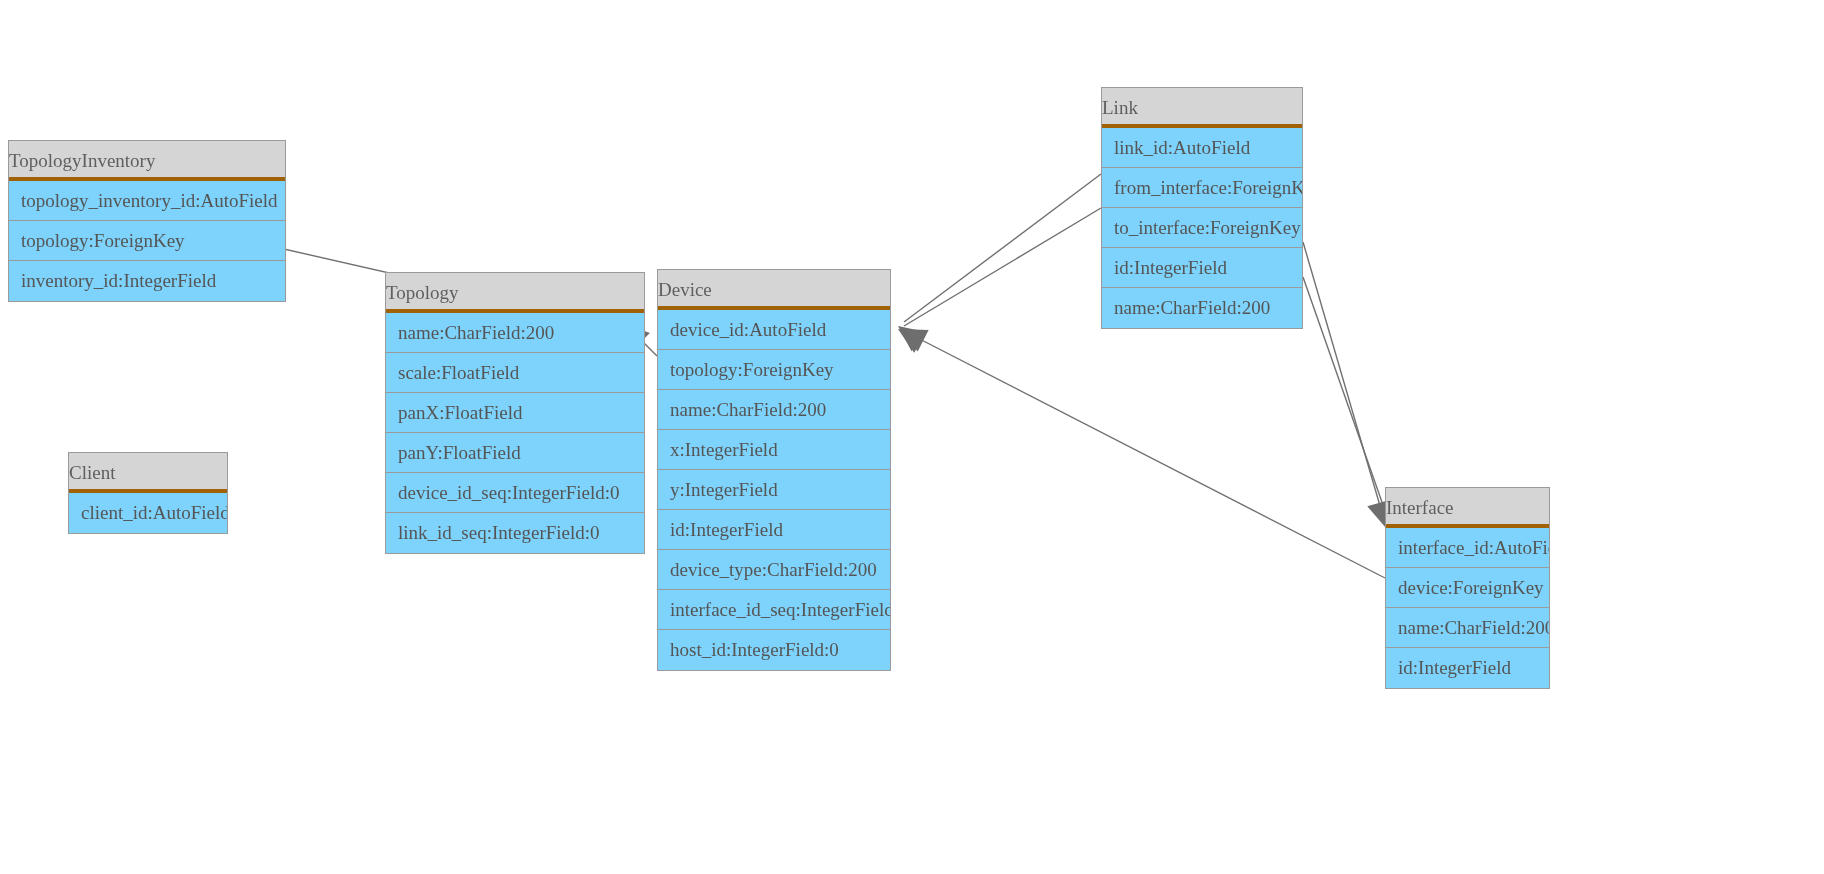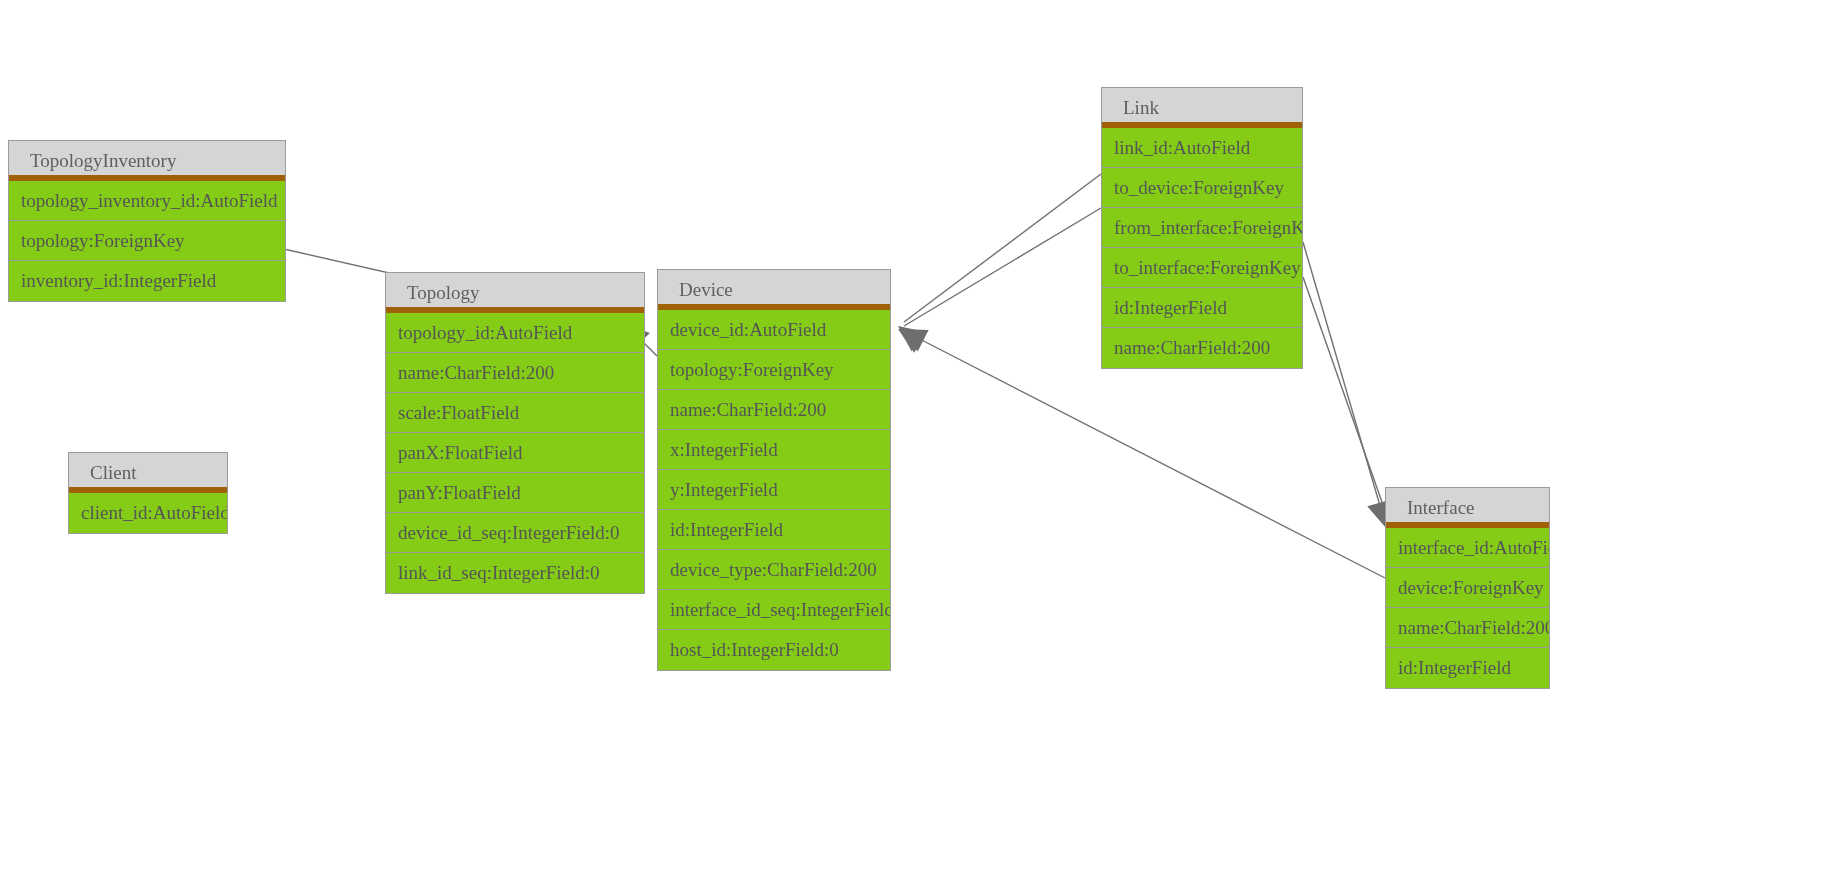--- a/index.html
+++ b/index.html
@@ -33,12 +33,12 @@
   .entity-header {
     box-sizing: border-box;
     background: #d5d5d5;
-    border-bottom: 6px solid #a16207;
+    border-bottom: 4px solid #a16207;
     color: #5f5f5f;
     font-size: 19px;
     line-height: 40px;
     height: 40px;
-    padding: 0 0 0 21px;
+    padding: 0 0 0 0;
     white-space: nowrap;
     overflow: hidden;
   }

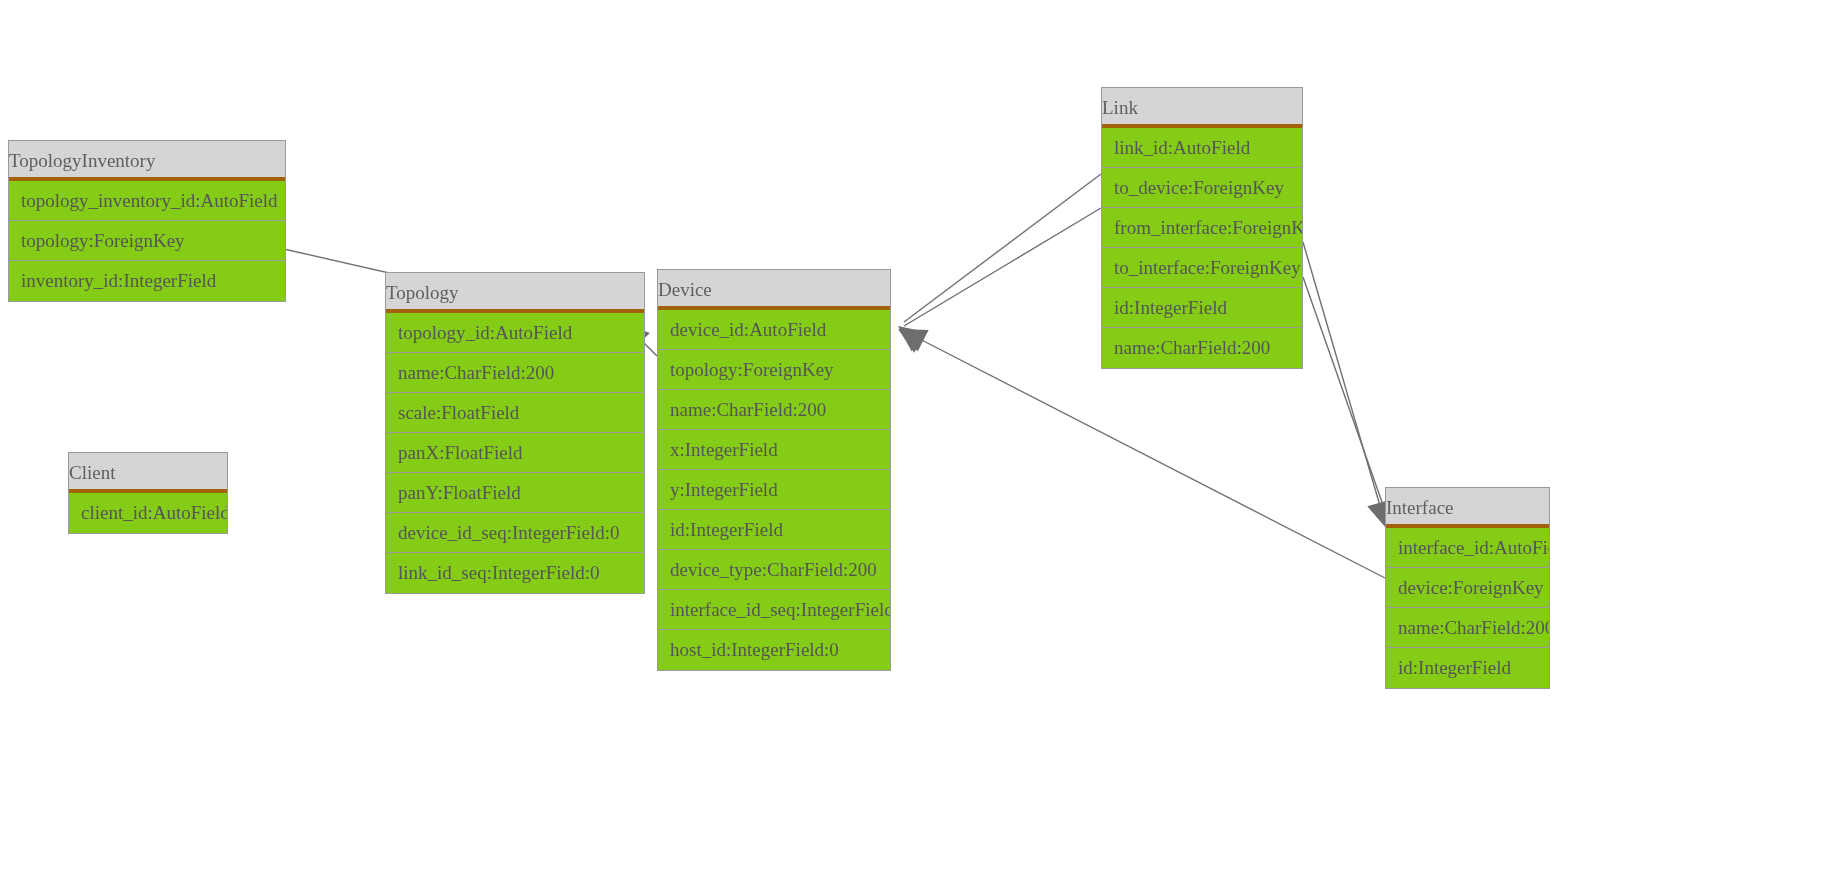--- a/index.html
+++ b/index.html
@@ -52,7 +52,7 @@
     padding: 0 12px 0 12px;
     white-space: nowrap;
     overflow: hidden;
-    background: #84cc16;
+    background: #7dd3fc;
   }
   .entity-field:last-child {
     border-bottom: none;

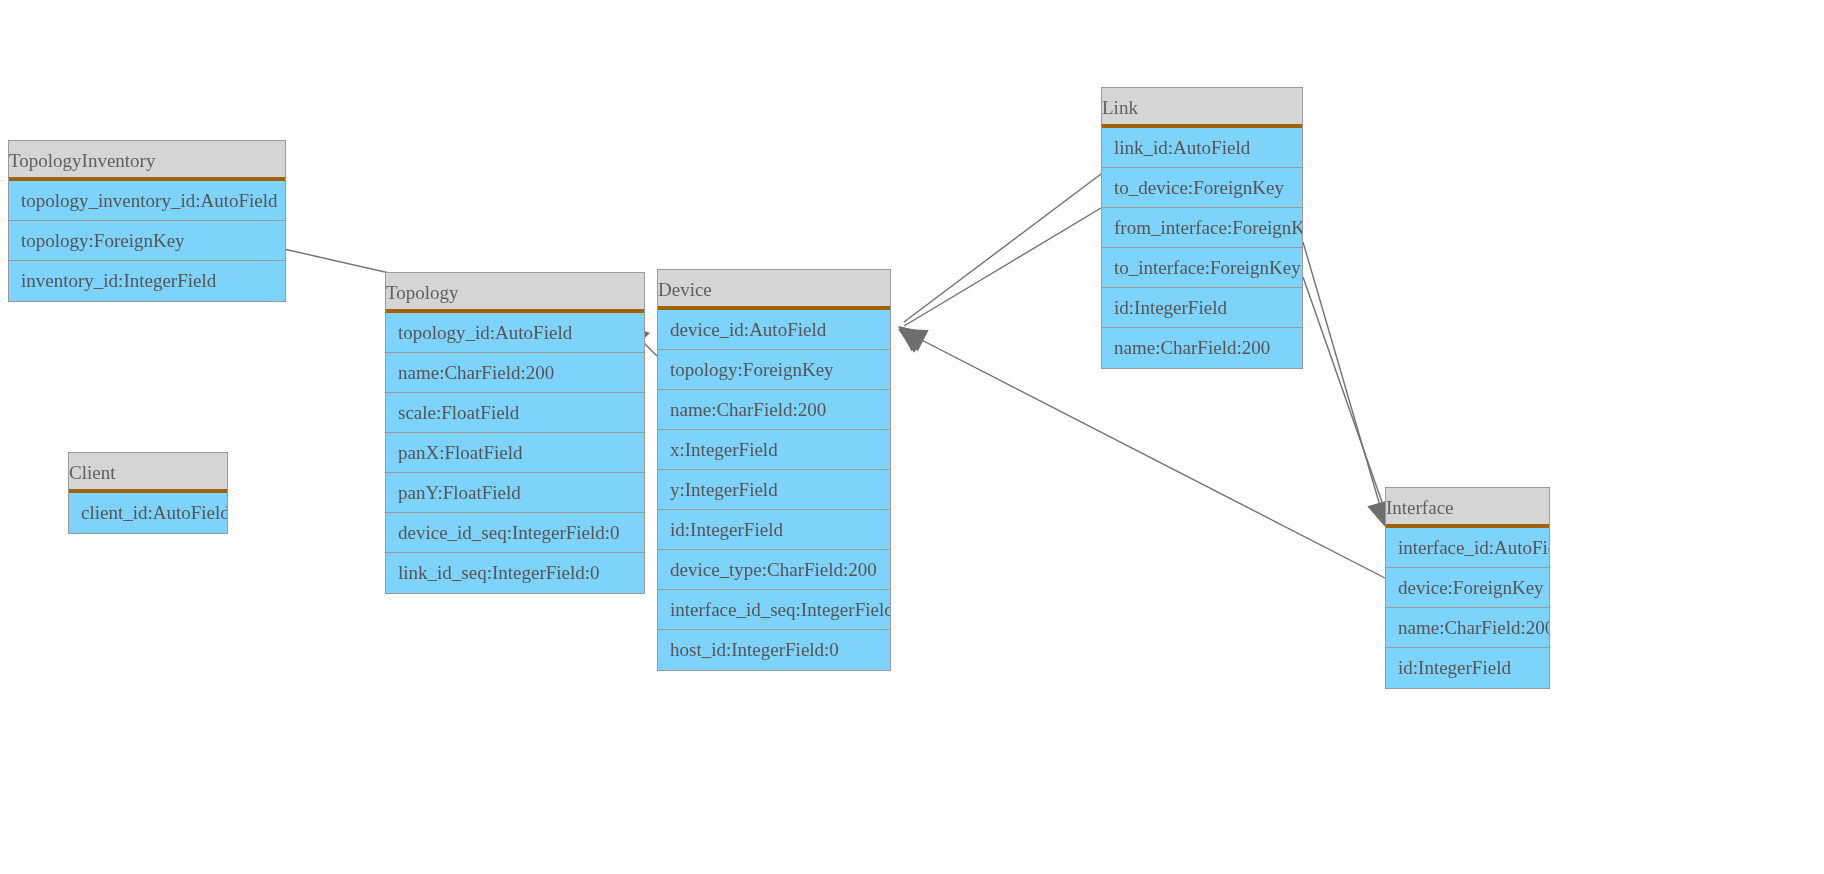--- a/index.html
+++ b/index.html
@@ -130,7 +130,6 @@
       <div class="entity" style="left: 1101px; top: 87px; width: 202px;">
         <div class="entity-header">Link</div>
         <div class="entity-field">link_id:AutoField</div>
-        <div class="entity-field">to_device:ForeignKey</div>
         <div class="entity-field">from_interface:ForeignKey</div>
         <div class="entity-field">to_interface:ForeignKey</div>
         <div class="entity-field">id:IntegerField</div>

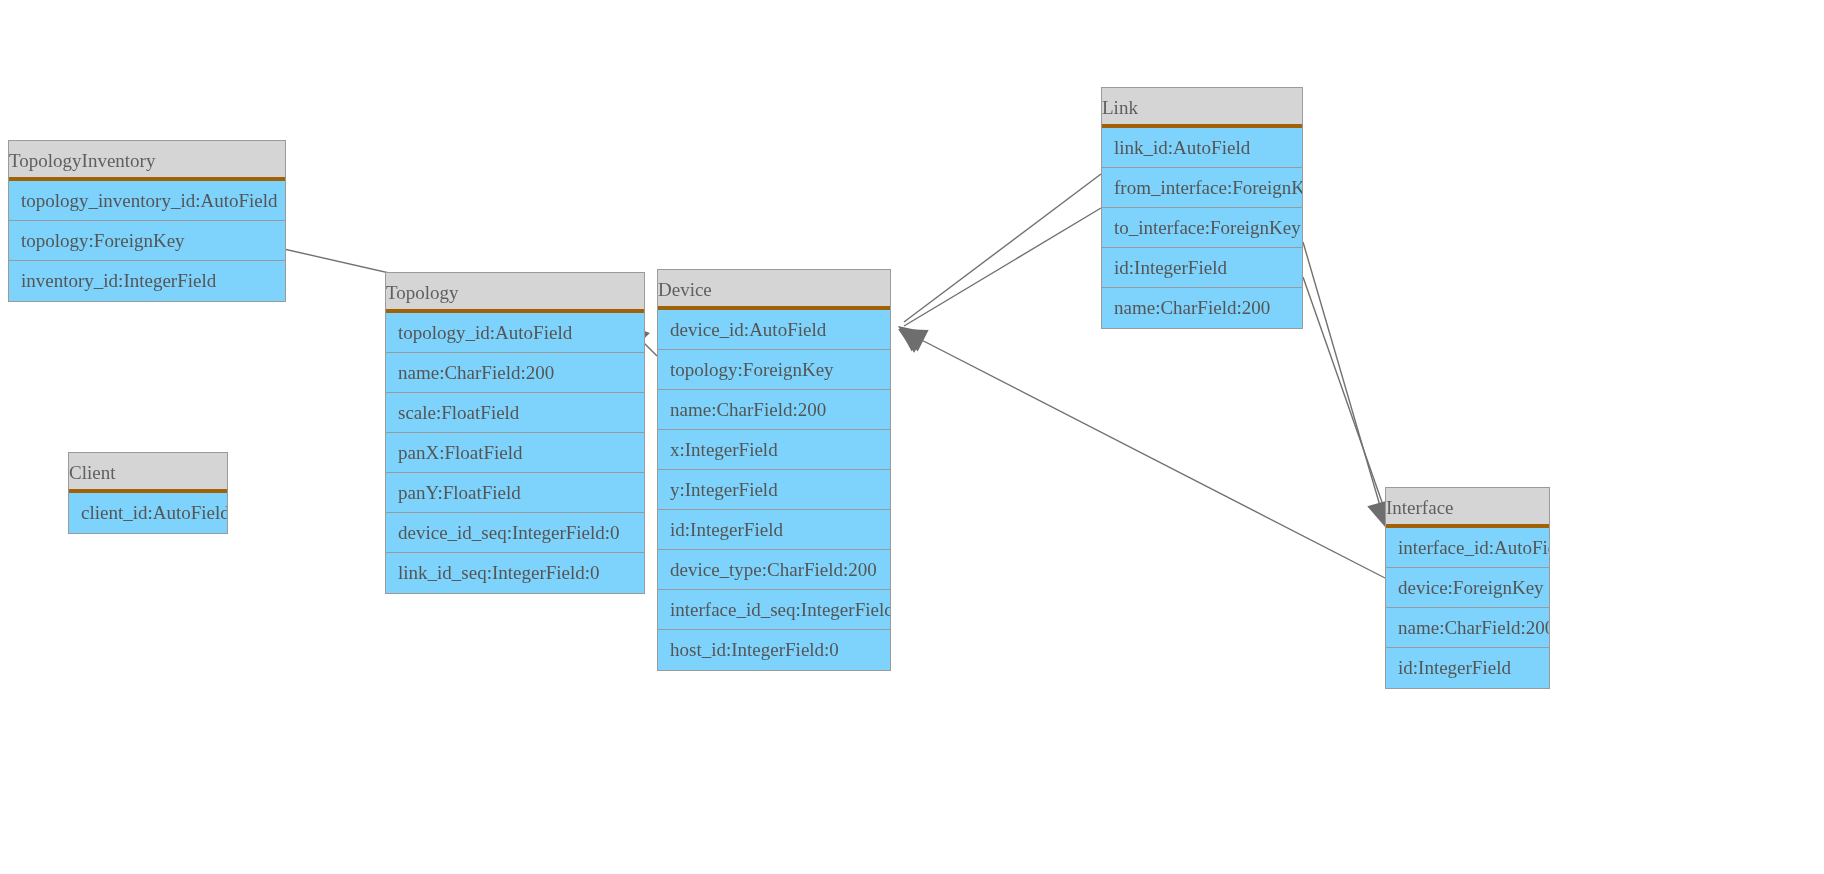--- a/index.html
+++ b/index.html
@@ -107,7 +107,6 @@
       </div>
       <div class="entity" style="left: 385px; top: 272px; width: 260px;">
         <div class="entity-header">Topology</div>
-        <div class="entity-field">topology_id:AutoField</div>
         <div class="entity-field">name:CharField:200</div>
         <div class="entity-field">scale:FloatField</div>
         <div class="entity-field">panX:FloatField</div>

